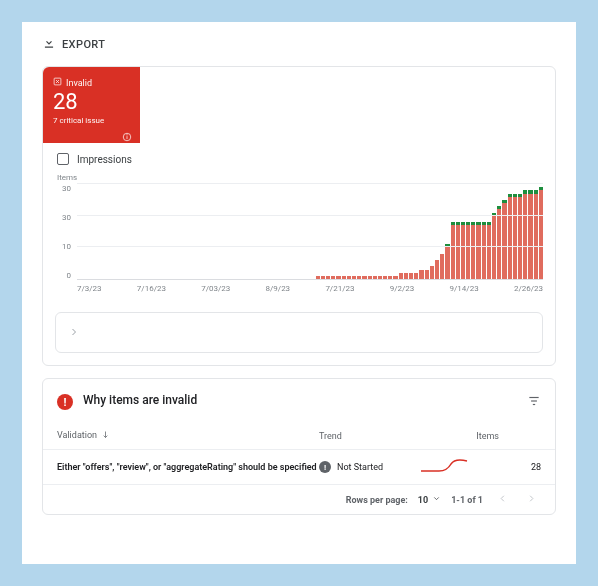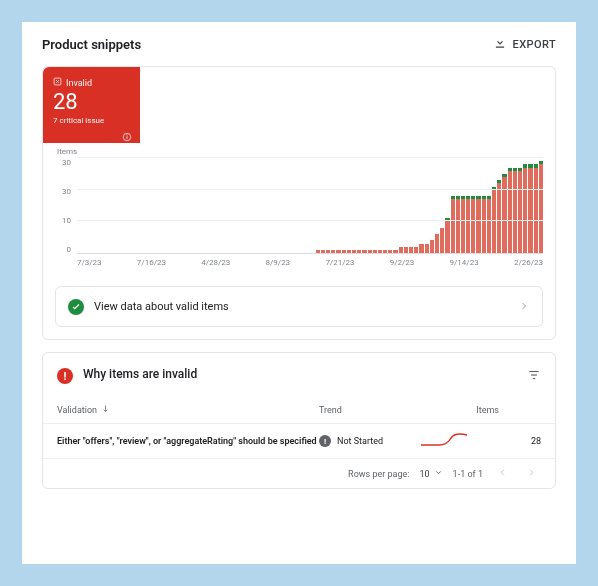--- a/index.html
+++ b/index.html
@@ -295,7 +295,6 @@
 <div class="page">
 
   <div class="header">
-    <div class="title">Product snippets</div>
     <div class="export-btn">
       <span>
         <svg viewBox="0 0 24 24" fill="#3c4043">

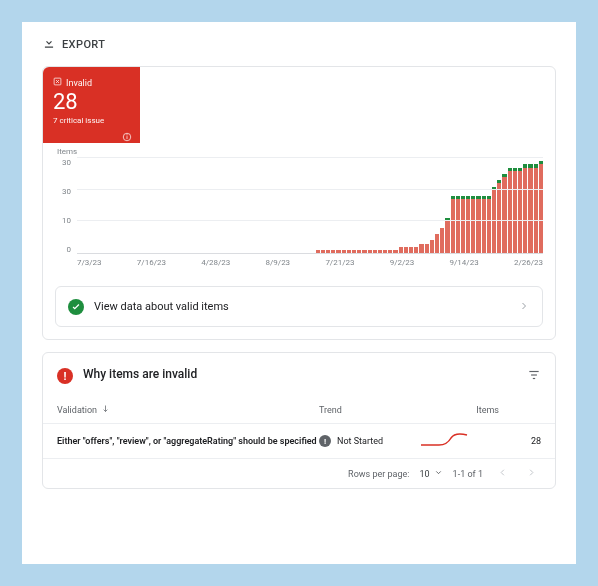--- a/index.html
+++ b/index.html
@@ -329,6 +329,10 @@
       </div>
     </div>
 
+    <div class="impressions-row">
+      <span class="checkbox"></span>
+      <span>Impressions</span>
+    </div>
 
     <div class="chart-wrap">
       <div class="chart-axis-label">Items</div>

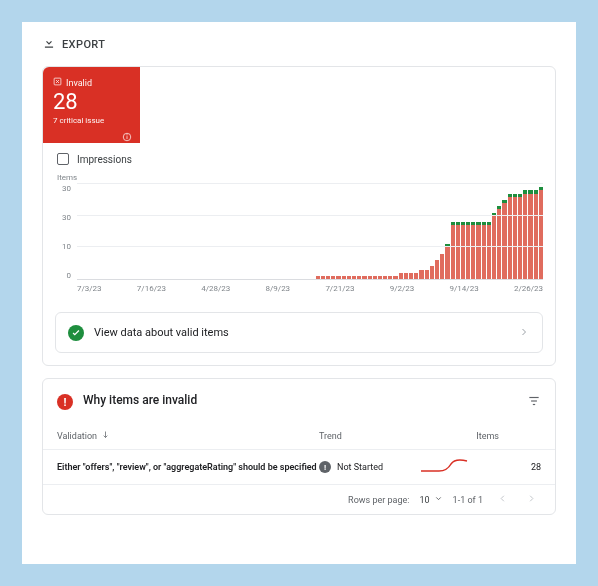--- a/index.html
+++ b/index.html
@@ -713,7 +713,7 @@
         <div class="xaxis" id="xaxis">
             <span>7/3/23</span>
             <span>7/16/23</span>
-            <span>4/28/23</span>
+            <span>7/03/23</span>
             <span>8/9/23</span>
             <span>7/21/23</span>
             <span>9/2/23</span>

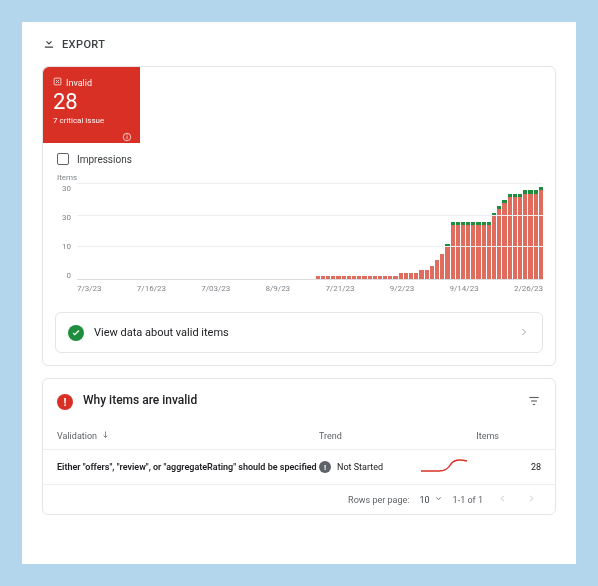--- a/index.html
+++ b/index.html
@@ -724,14 +724,6 @@
     </div>
 
     <div class="valid-link">
-      <div class="valid-link-left">
-        <span class="check-circle">
-          <svg viewBox="0 0 24 24" fill="none" stroke="#fff" stroke-width="3">
-              <path d="M5 12l4 4 10-10"></path>
-            </svg>
-        </span>
-        <span>View data about valid items</span>
-      </div>
       <span class="chev">
         <svg width="12" height="12" viewBox="0 0 24 24" fill="none" stroke="currentColor" stroke-width="2">
             <path d="M9 6l6 6-6 6"></path>

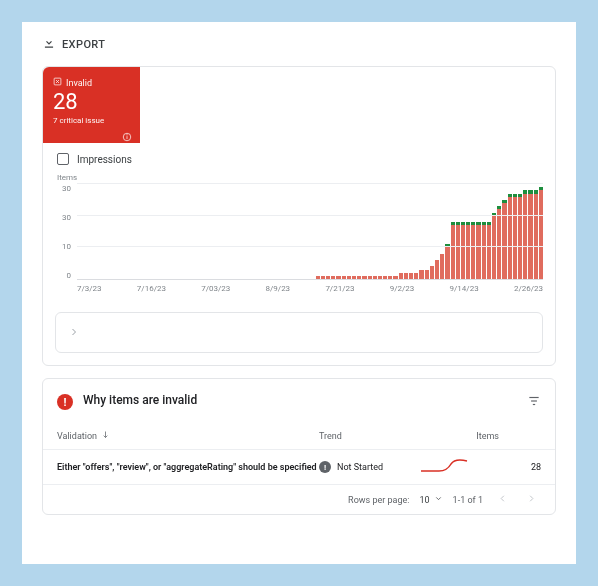--- a/index.html
+++ b/index.html
@@ -247,7 +247,7 @@
   }
   .th-validation {
     display: flex;
-    align-items: center;
+    align-items: flex-start;
     gap: 4px;
   }
   .issues-row {

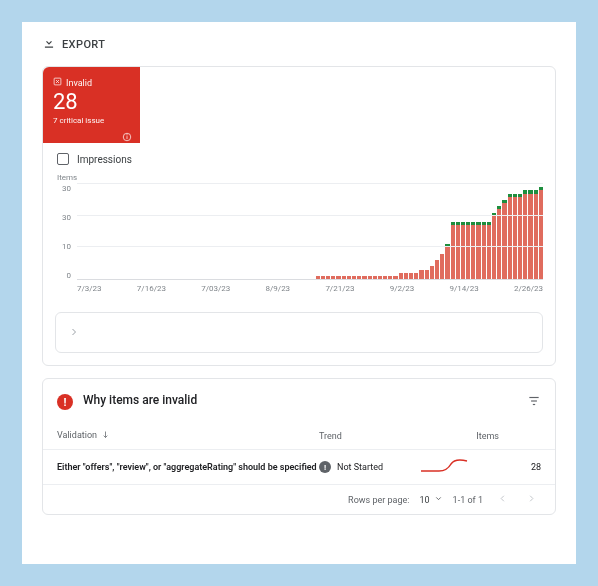--- a/index.html
+++ b/index.html
@@ -282,6 +282,7 @@
     padding: 8px 14px;
     font-size: 9px;
     color: #5f6368;
+    font-weight: bold;
   }
   .pager .sel {
     display: flex; align-items: center; gap: 4px;

